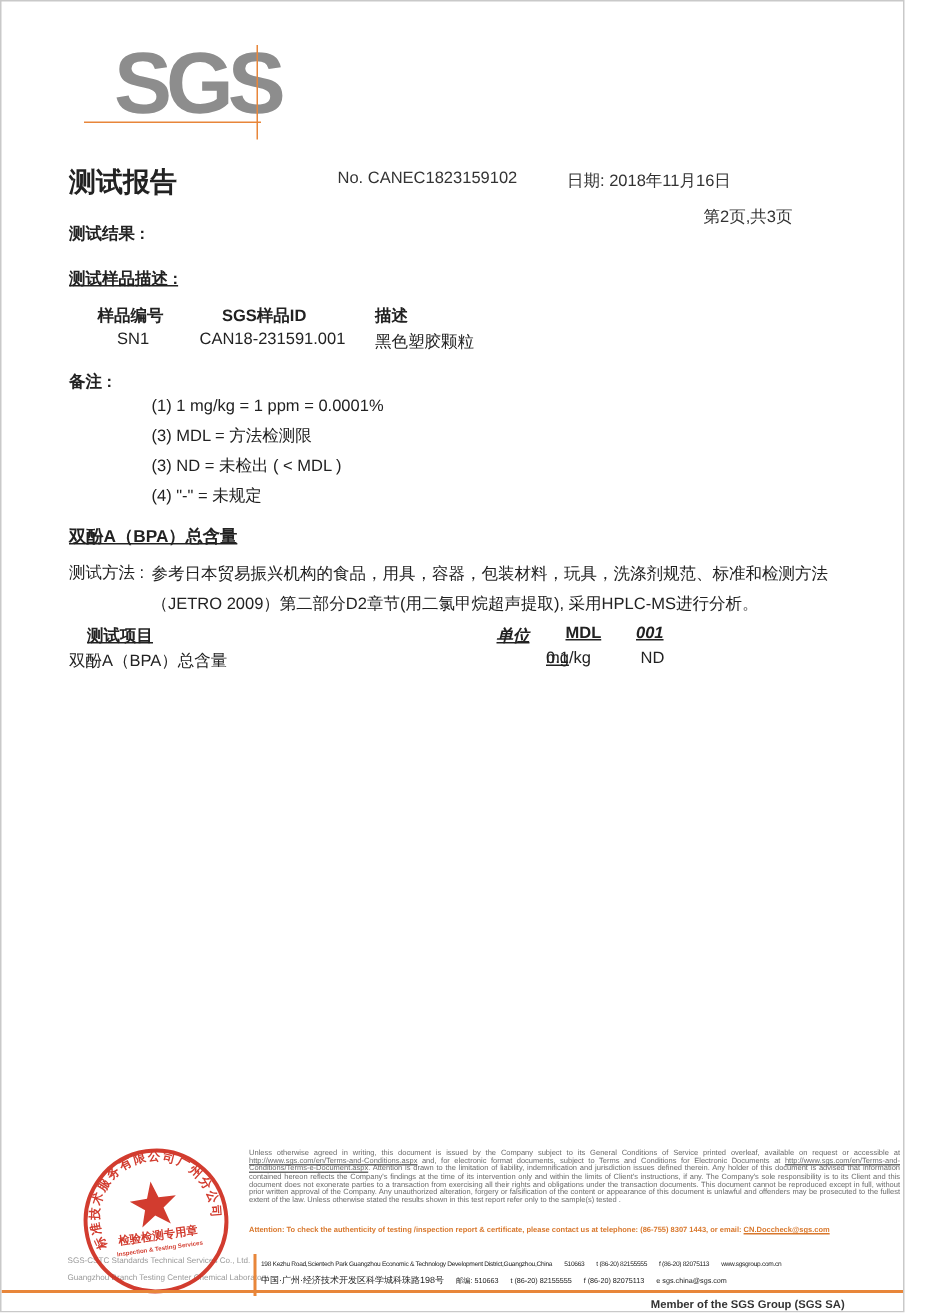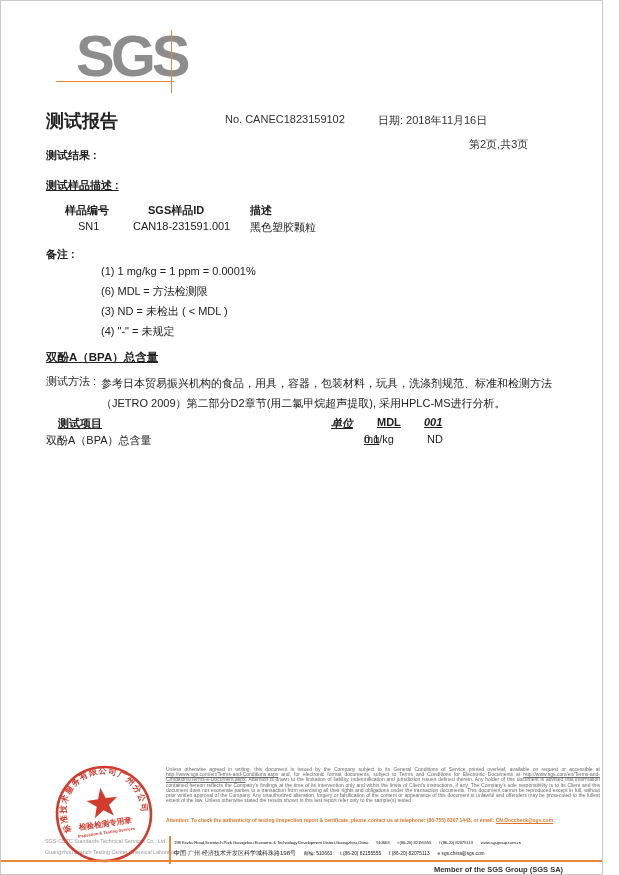--- a/index.html
+++ b/index.html
@@ -102,7 +102,7 @@
   <div class="abs remarks-label b">备注 :</div>
   <div class="abs remarks-list">
     <div>(1) 1 mg/kg = 1 ppm = 0.0001%</div>
-    <div>(6) MDL = 方法检测限</div>
+    <div>(3) MDL = 方法检测限</div>
     <div>(3) ND = 未检出 ( &lt; MDL )</div>
     <div>(4) "-" = 未规定</div>
   </div>

